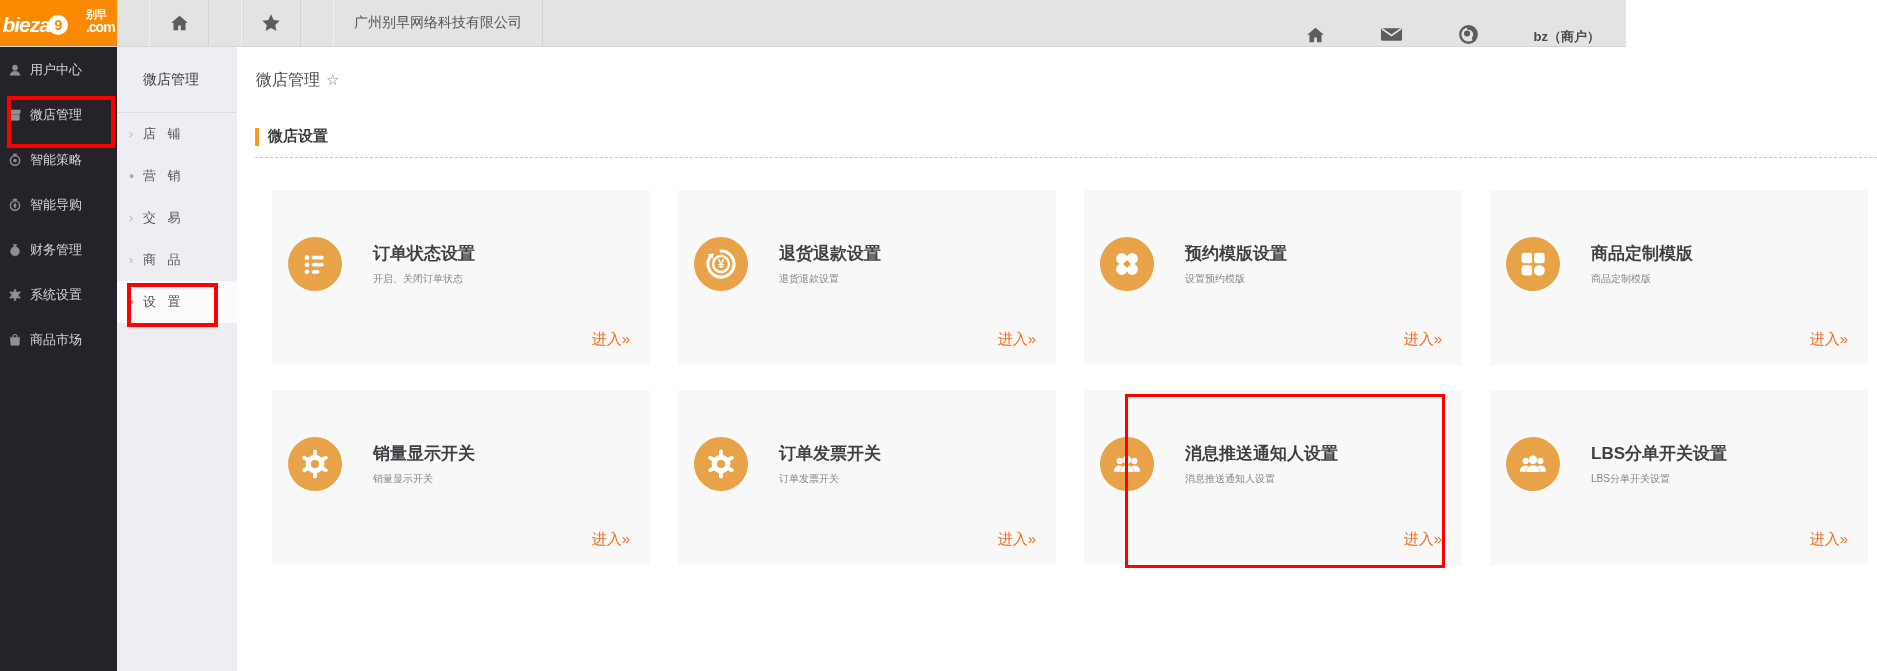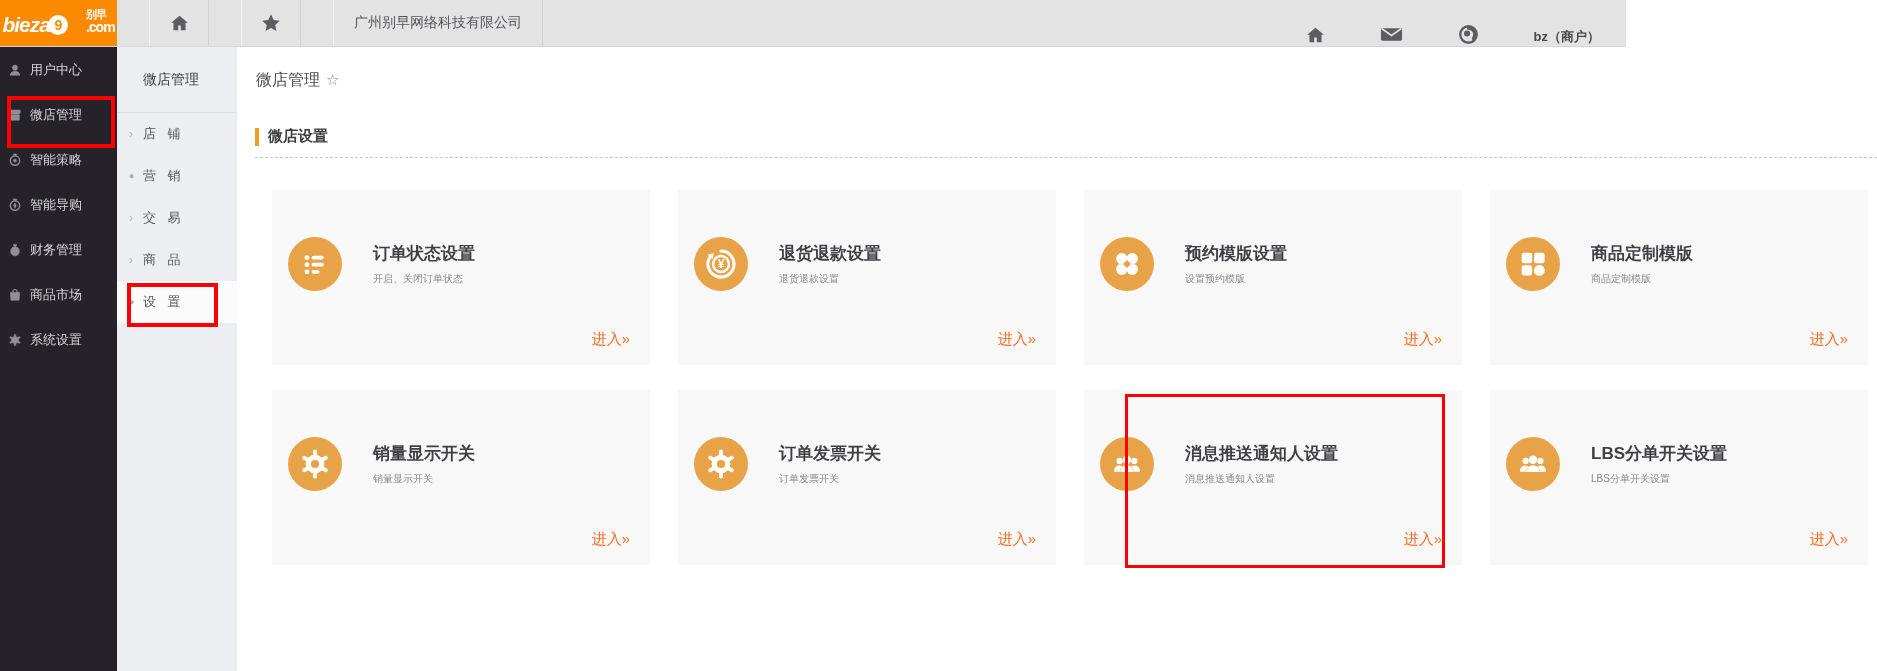--- a/index.html
+++ b/index.html
@@ -151,14 +151,6 @@
   </div>
   <div class="ds-item">
     <svg class="ds-ic" viewBox="0 0 24 24">
-        <path d="M4 7.5h16l-1 13.5H5z"></path>
-        <path d="M8.5 10V6a3.5 3.5 0 0 1 7 0v4" class="nofill" stroke-width="2"></path>
-        <path d="M8.5 12.5a3.5 3.5 0 0 0 7 0" fill="none" stroke="#252329" stroke-width="1.4"></path>
-      </svg>
-    <span>商品市场</span>
-  </div>
-  <div class="ds-item">
-    <svg class="ds-ic" viewBox="0 0 24 24">
         <g stroke="none">
           <rect x="10.7" y="2" width="2.6" height="5" rx="1.3"></rect>
           <rect x="10.7" y="2" width="2.6" height="5" rx="1.3" transform="rotate(60 12 12)"></rect>
@@ -172,6 +164,14 @@
       </svg>
     <span>系统设置</span>
   </div>
+  <div class="ds-item">
+    <svg class="ds-ic" viewBox="0 0 24 24">
+        <path d="M4 7.5h16l-1 13.5H5z"></path>
+        <path d="M8.5 10V6a3.5 3.5 0 0 1 7 0v4" class="nofill" stroke-width="2"></path>
+        <path d="M8.5 12.5a3.5 3.5 0 0 0 7 0" fill="none" stroke="#252329" stroke-width="1.4"></path>
+      </svg>
+    <span>商品市场</span>
+  </div>
 </div>
 
 <div class="sub-sidebar">

